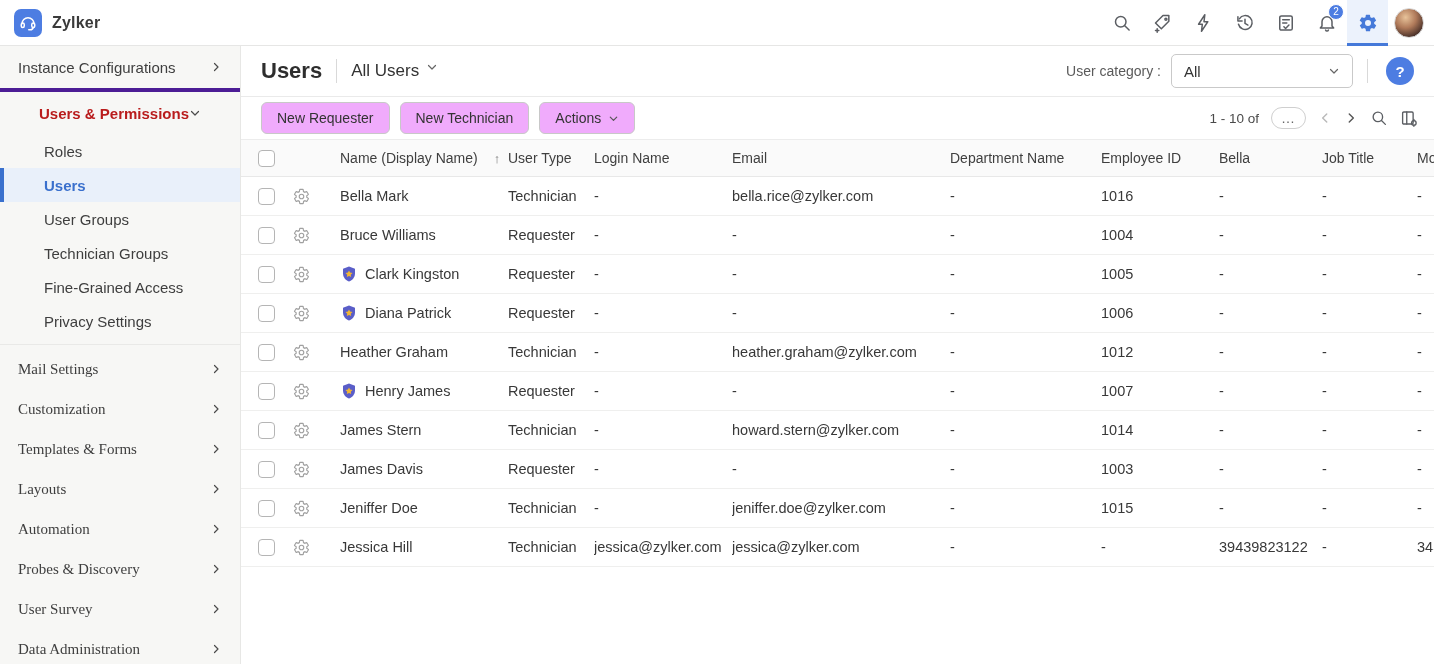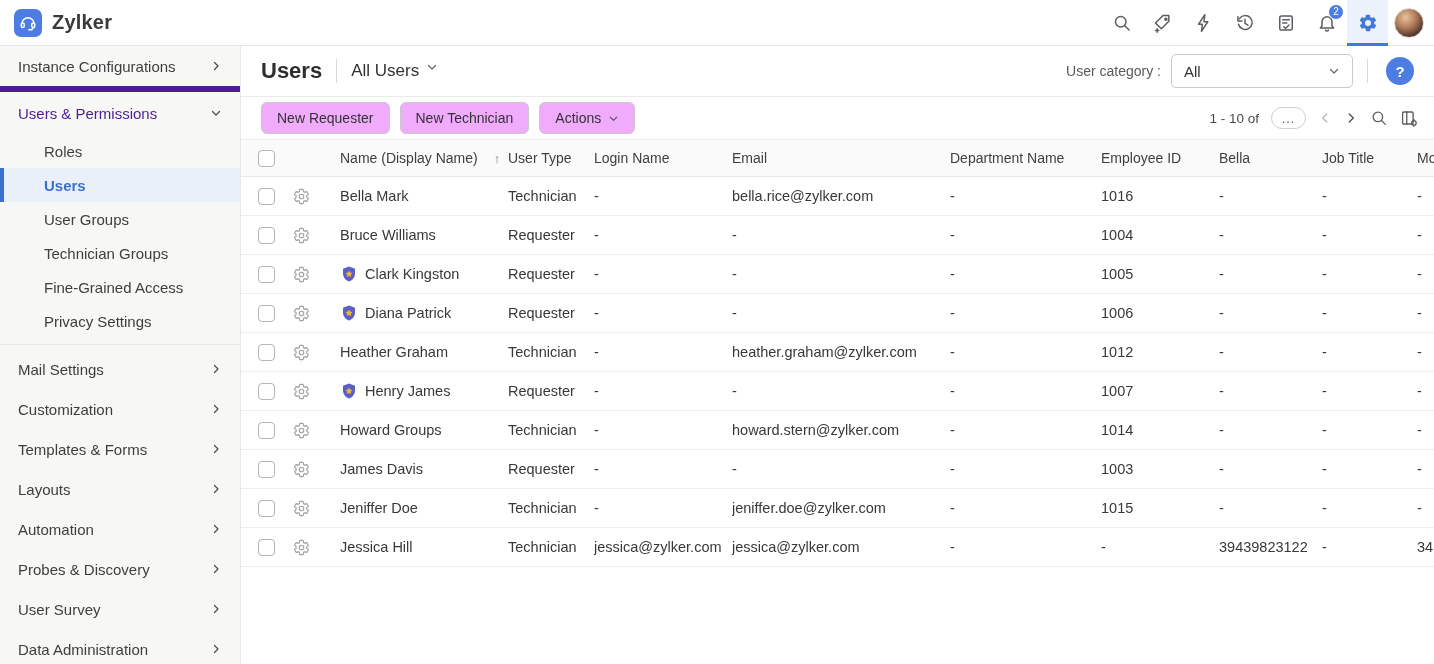--- a/index.html
+++ b/index.html
@@ -12,7 +12,7 @@
   .logo { width:28px; height:28px; border-radius:7px; background:#4d7de2;
     display:flex; align-items:center; justify-content:center; }
   .logo svg { width:18px; height:18px; }
-  .brand { font-size:20px; font-weight:700; color:#3a3a3a; margin-left:10px; letter-spacing:.2px; }
+  .brand { font-size:16px; font-weight:700; color:#3a3a3a; margin-left:10px; letter-spacing:.2px; }
   .top-spacer { flex:1; }
   .top-ic { width:41px; height:46px; display:flex; align-items:center; justify-content:center;
     position:relative; cursor:pointer; color:#5b5e63; }

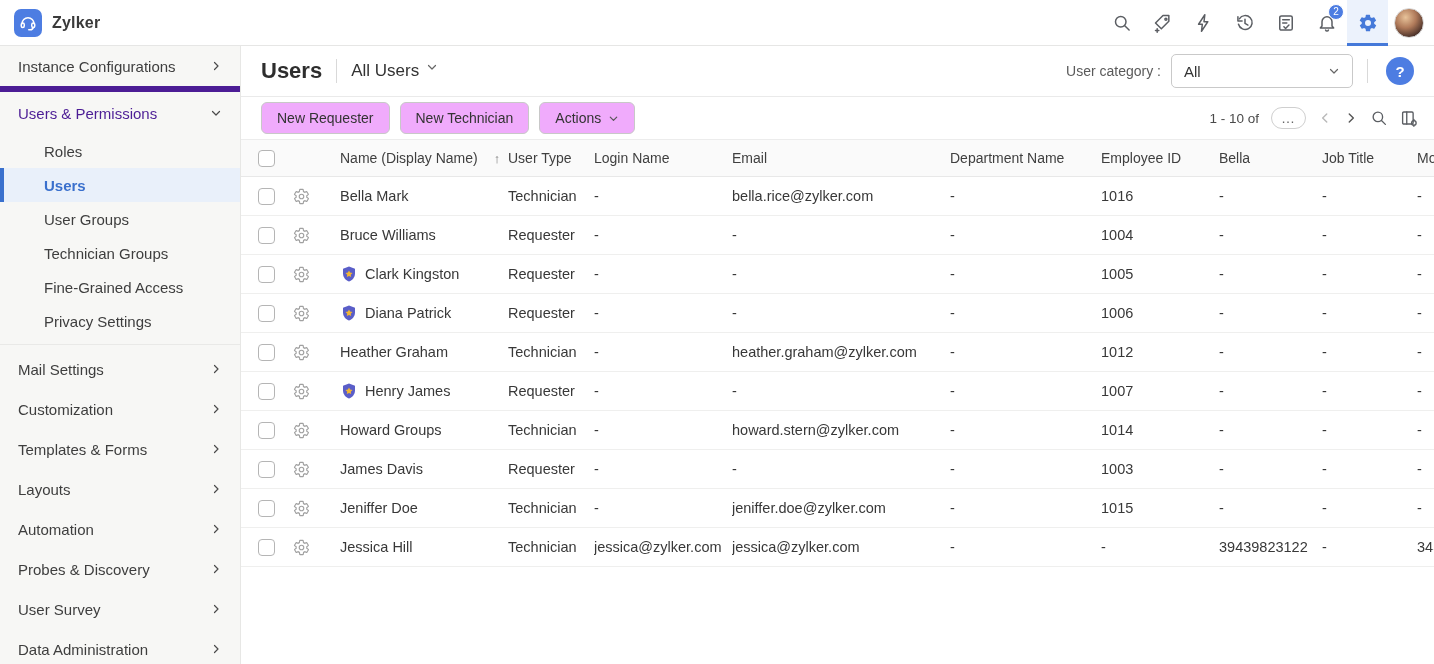--- a/index.html
+++ b/index.html
@@ -36,7 +36,7 @@
   .side-row { height:46px; display:flex; align-items:center; justify-content:space-between;
     padding:0 18px; cursor:pointer; }
   .side-row svg, .side-sect svg { width:12px; height:12px; color:#4a4a4a; flex-shrink:0; }
-  .side-top { border-bottom:6px solid #4c1d95;align-items:center; }
+  .side-top { border-bottom:4px solid #4c1d95;align-items:center; }
   .side-sect { height:42px; display:flex; align-items:center; justify-content:space-between;
     padding:0 18px; cursor:pointer; font-weight:400; color:#4c1d95; }
   .side-sub { height:34px; display:flex; align-items:center; padding-left:40px; cursor:pointer;

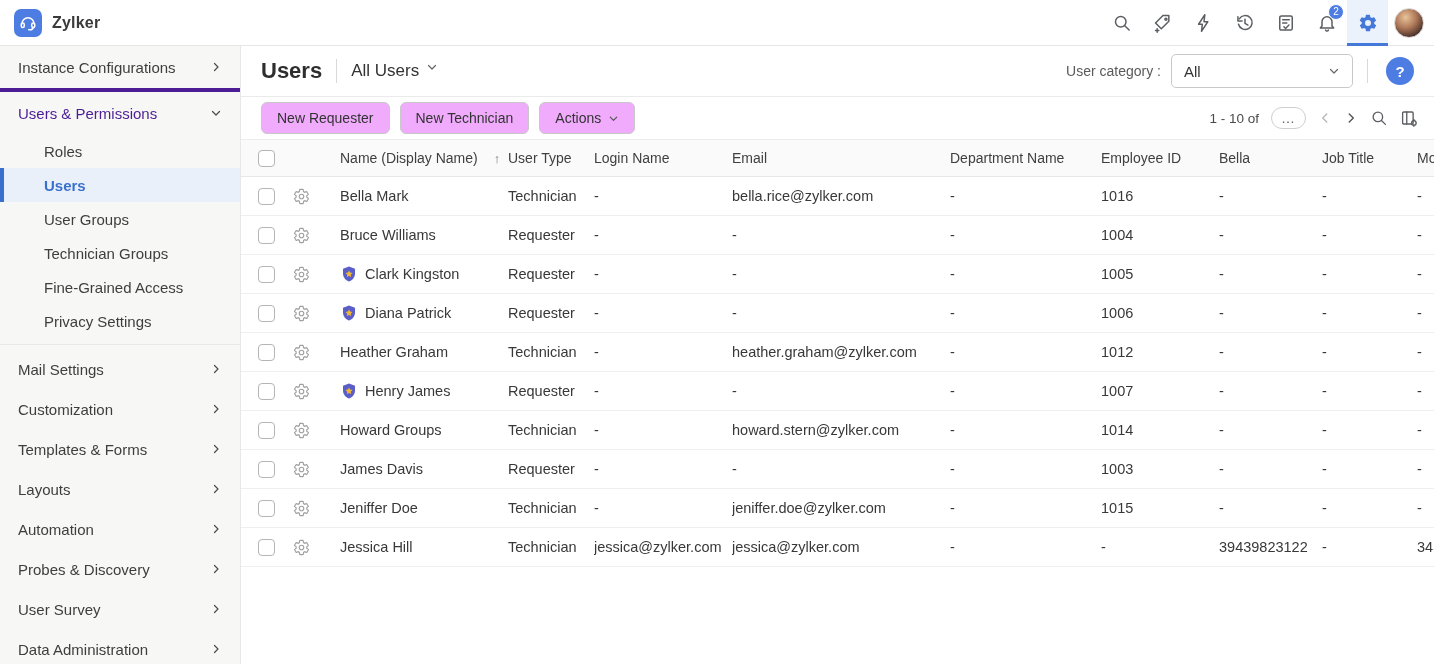--- a/index.html
+++ b/index.html
@@ -37,8 +37,8 @@
     padding:0 18px; cursor:pointer; }
   .side-row svg, .side-sect svg { width:12px; height:12px; color:#4a4a4a; flex-shrink:0; }
   .side-top { border-bottom:4px solid #4c1d95;align-items:center; }
-  .side-sect { height:42px; display:flex; align-items:center; justify-content:space-between;
-    padding:0 18px; cursor:pointer; font-weight:400; color:#4c1d95; }
+  .side-sect { height:42px; display:flex; align-items:center; justify-content:center;
+    padding:0 18px; cursor:pointer; font-weight:700; color:#b91c1c; }
   .side-sub { height:34px; display:flex; align-items:center; padding-left:40px; cursor:pointer;
     border-left:4px solid transparent; }
   .side-sub.active { background:#e9f0fa; border-left-color:#3a70cd; color:#3a70cd; font-weight:700; }

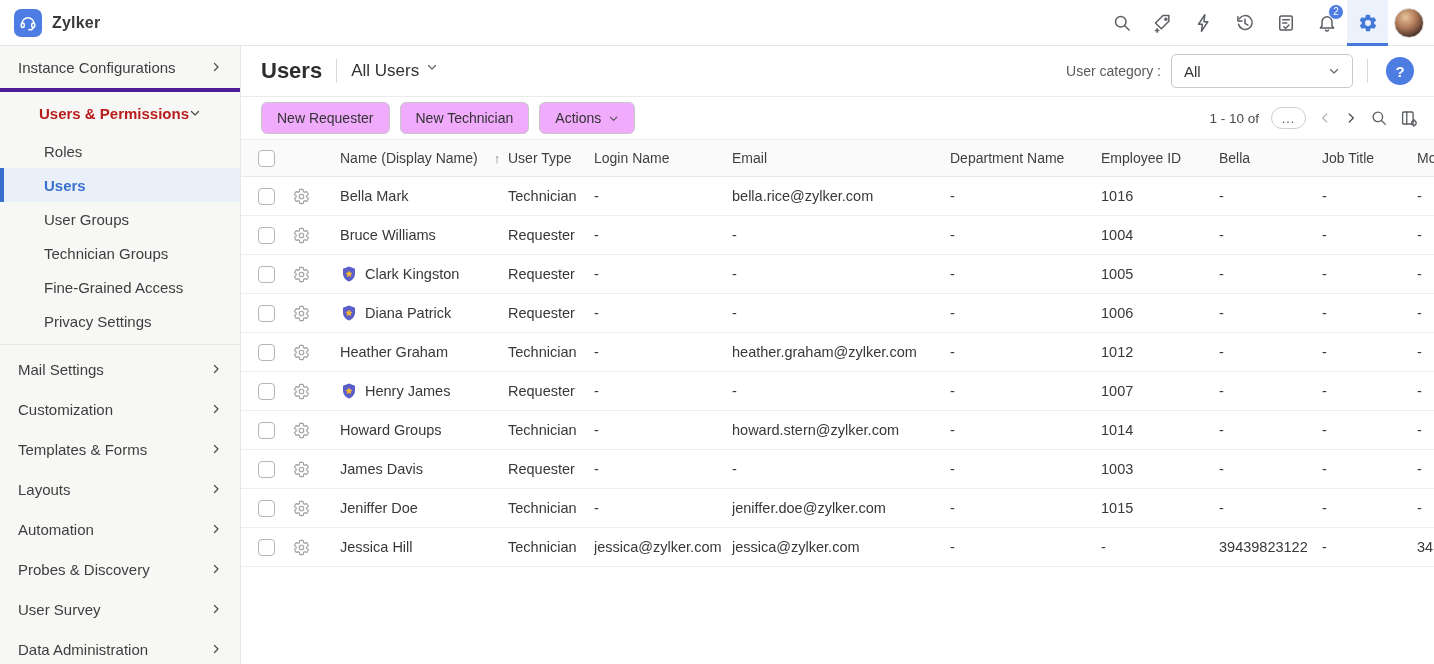--- a/index.html
+++ b/index.html
@@ -43,7 +43,7 @@
     border-left:4px solid transparent; }
   .side-sub.active { background:#e9f0fa; border-left-color:#3a70cd; color:#3a70cd; font-weight:700; }
   .side-div { border-bottom:1px solid #e9e9e7; margin-top:6px; }
-  .side-bottom .side-row { height:40px; }
+  .side-bottom .side-row { height:40px;font-family:Liberation Serif, serif; }
   .side-bottom { padding-top:4px; }
 
   

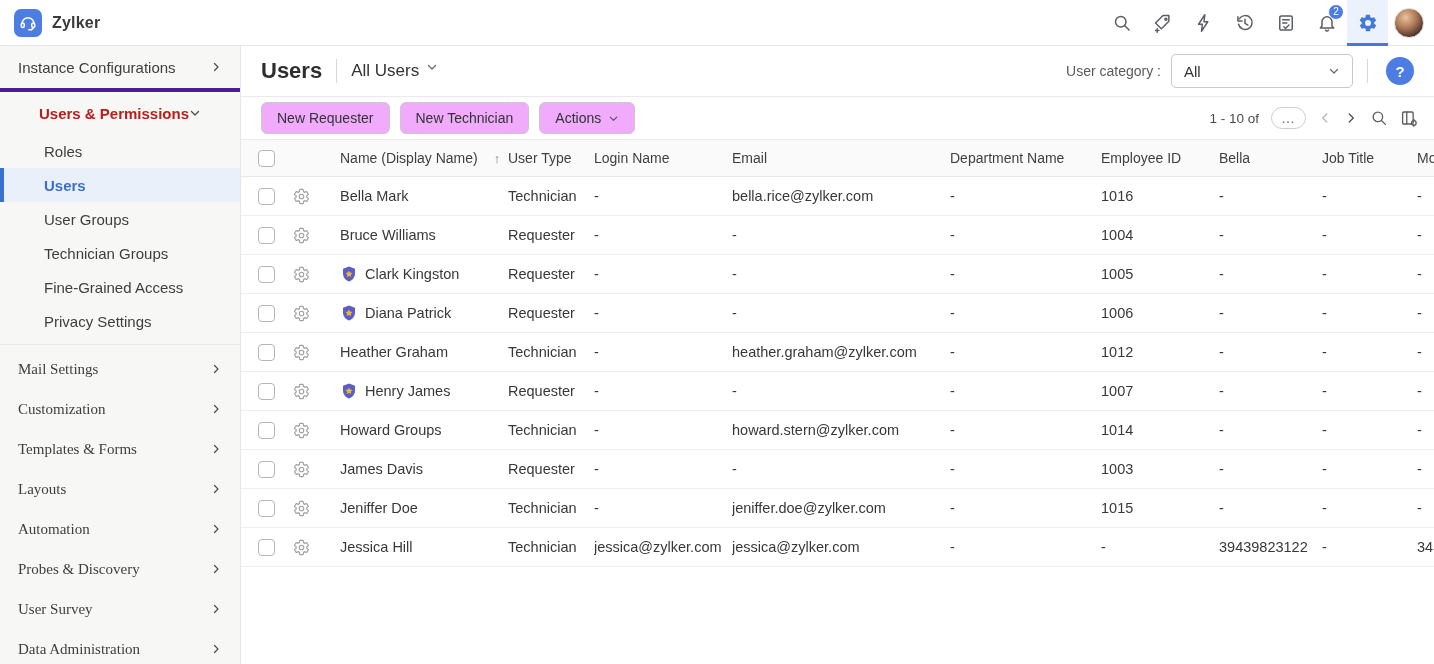--- a/index.html
+++ b/index.html
@@ -516,7 +516,7 @@
     </div>
     <div class="td c-name">
 
-      <span>Howard Groups</span>
+      <span>James Stern</span>
     </div>
     <div class="td c-type">Technician</div>
     <div class="td c-login">-</div>

